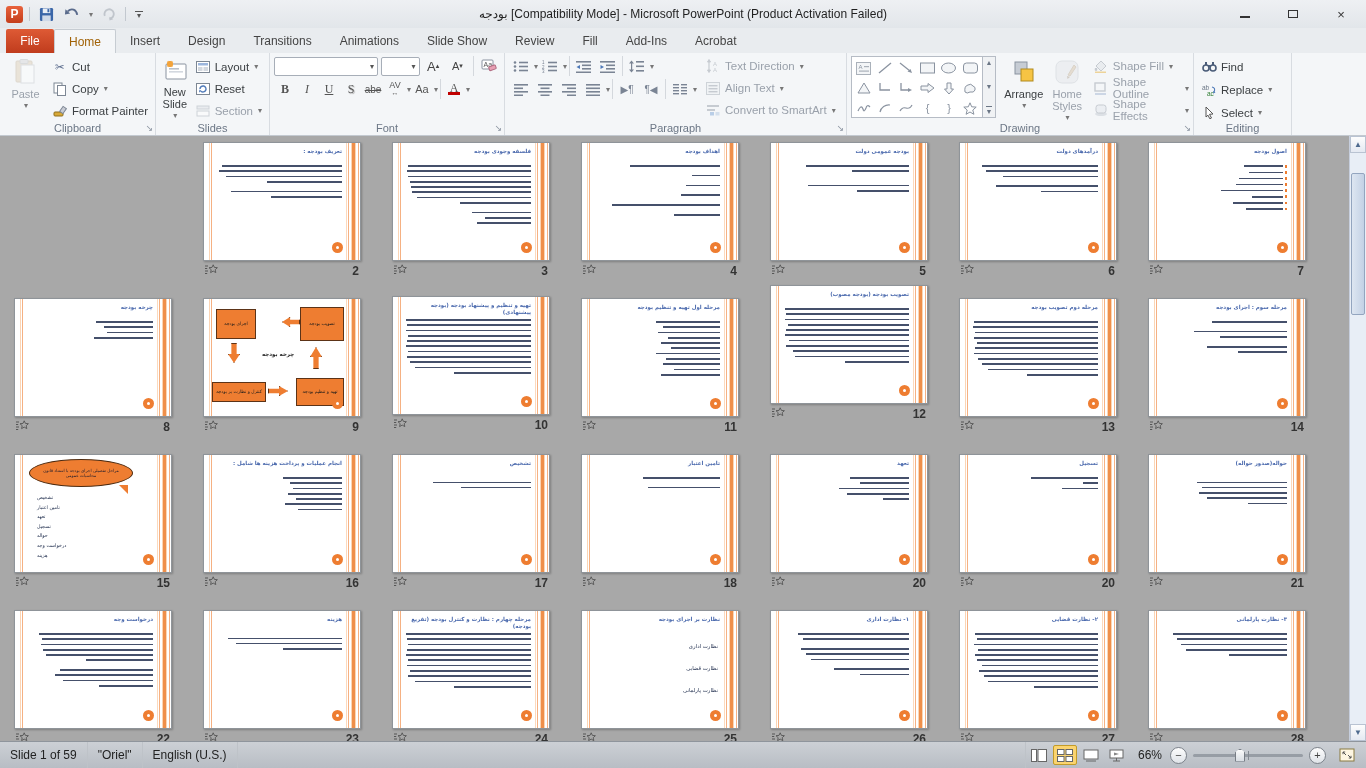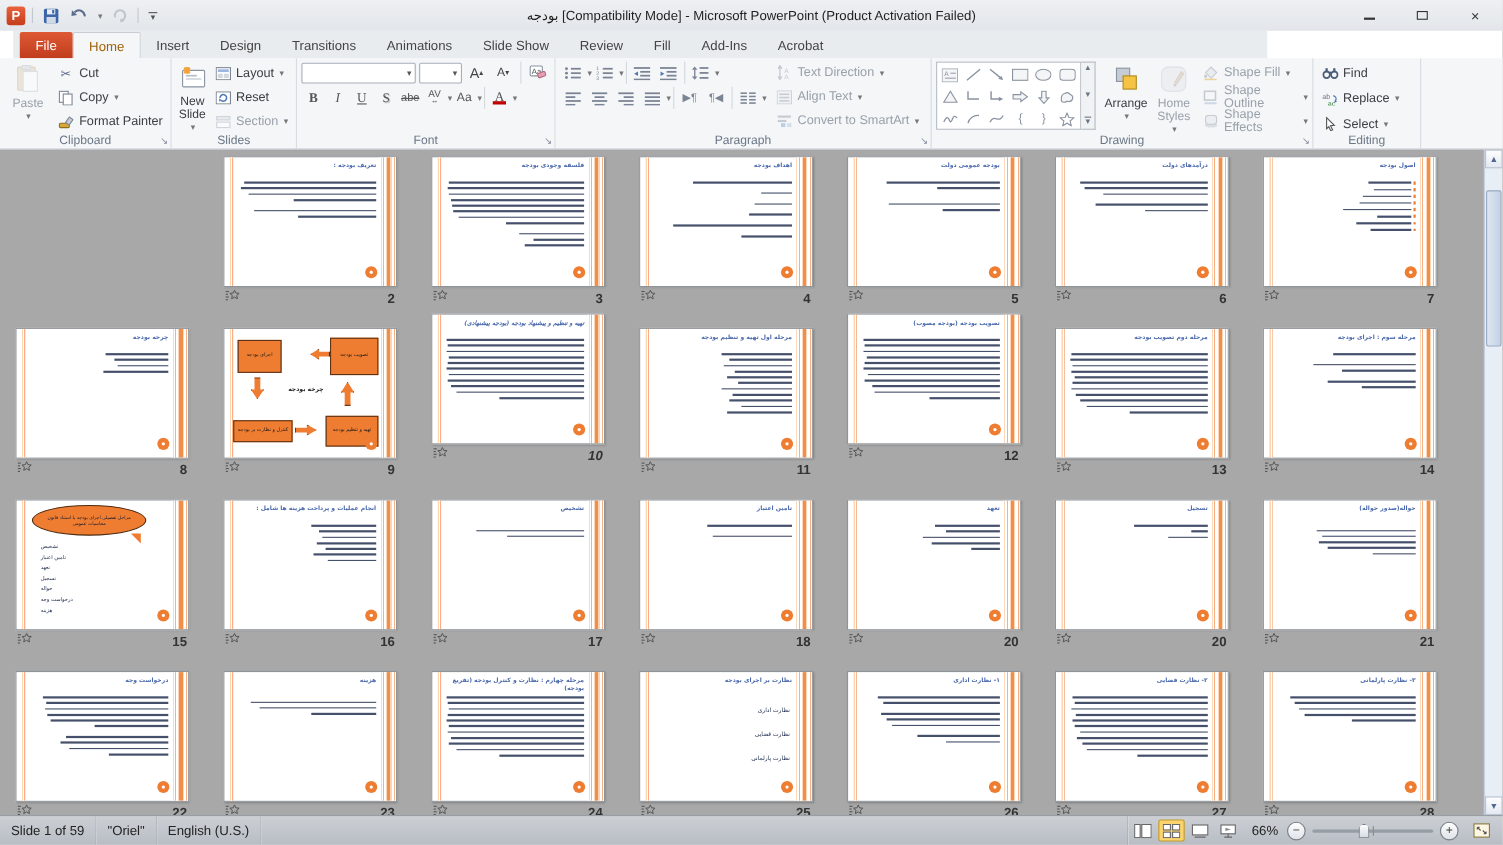--- a/index.html
+++ b/index.html
@@ -22,7 +22,7 @@
   .wbtn .minbar{width:10px;height:2px;background:#333;margin-top:6px}
 
   
-  .tabrow{position:absolute;left:12px;top:28px;width:1140px;height:25px;background:#e9ecef;display:flex;align-items:flex-end}
+  .tabrow{position:absolute;left:0;top:28px;width:1366px;height:25px;background:#e9ecef;display:flex;align-items:flex-end}
   .filetab{width:48px;height:24px;margin-left:6px;background:linear-gradient(#de5a35,#c03c1d);border-radius:2px 2px 0 0;color:#fff;font-size:12px;display:flex;align-items:center;justify-content:center}
   .rtab{height:24px;padding:0 14px;font-size:12px;color:#444;display:flex;align-items:center}
   .rtab.active{background:#f4f6f8;border:1px solid #c6ccd2;border-bottom:none;border-radius:2px 2px 0 0;color:#a16207}

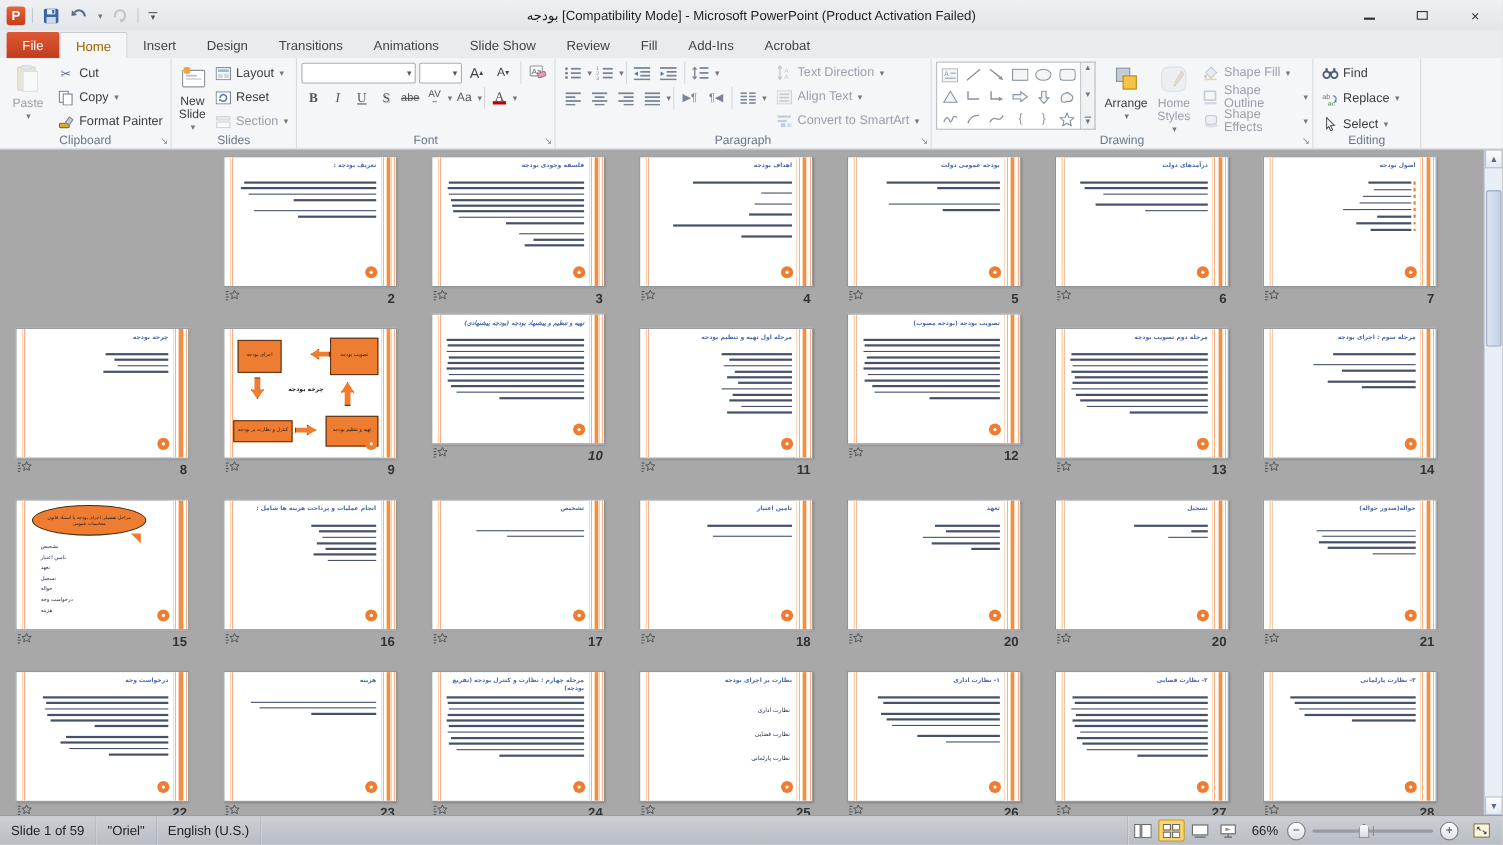--- a/index.html
+++ b/index.html
@@ -1041,7 +1041,7 @@
           <span class="num">9</span>
         </div>
       </div>
-      <div class="slidewrap" style="left: 392px; top: 149px; font-style: italic;">
+      <div class="slidewrap" style="left: 392px; top: 160px;">
         <div class="thumb">
           <div class="stripeR"></div>
           <div class="stripeL"></div>

